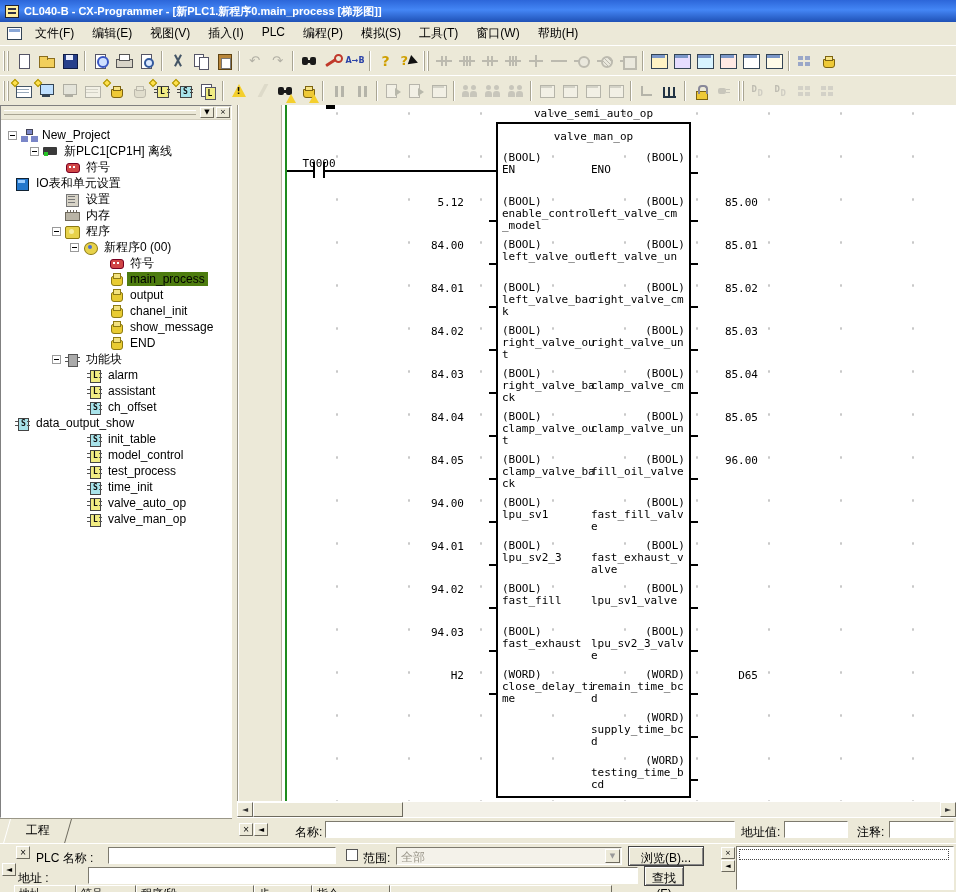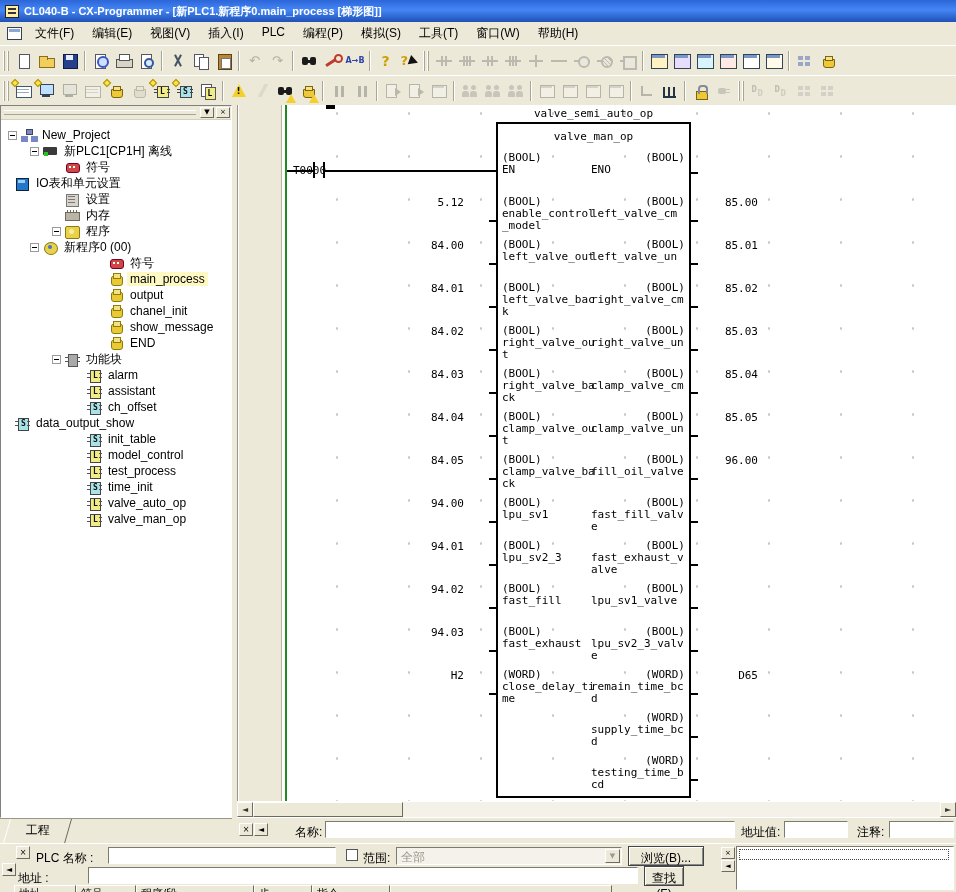--- a/index.html
+++ b/index.html
@@ -142,7 +142,7 @@
 #wire{position:absolute;left:49px;top:65px;width:209px;height:2px;background:#000}
 #cgap{position:absolute;left:77px;top:60px;width:8px;height:12px;background:#fff}
 .cbar{position:absolute;top:57px;width:2px;height:16px;background:#000}
-#clabel{position:absolute;left:55px;top:59px;width:52px;text-align:left;font:11px "DejaVu Sans Mono",monospace}
+#clabel{position:absolute;left:55px;top:52px;width:52px;text-align:center;font:11px "DejaVu Sans Mono",monospace}
 #fblock{position:absolute;left:258px;top:17px;width:195px;height:676px;border:2px solid #000}
 #inst{position:absolute;left:258px;top:2px;width:195px;text-align:center;font:11px "DejaVu Sans Mono",monospace}
 #btitle{position:absolute;left:0;top:6px;width:100%;text-align:center;font:11px "DejaVu Sans Mono",monospace}

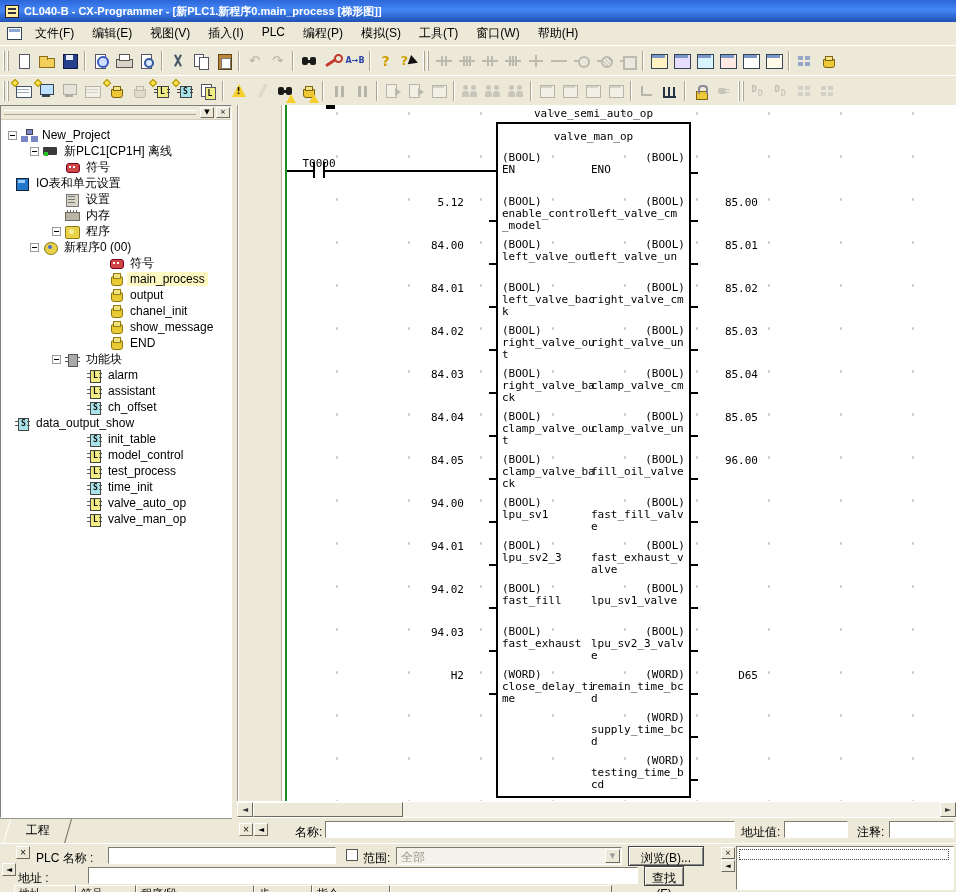--- a/index.html
+++ b/index.html
@@ -476,7 +476,7 @@
           <span class="tico t-programs"></span>
           <span class="lbl">程序</span>
         </div>
-        <div class="trow" style="padding-left: 28px;">
+        <div class="trow" style="padding-left: 68px;">
           <span class="exp"></span>
           <span class="tico t-program"></span>
           <span class="lbl">新程序0 (00)</span>

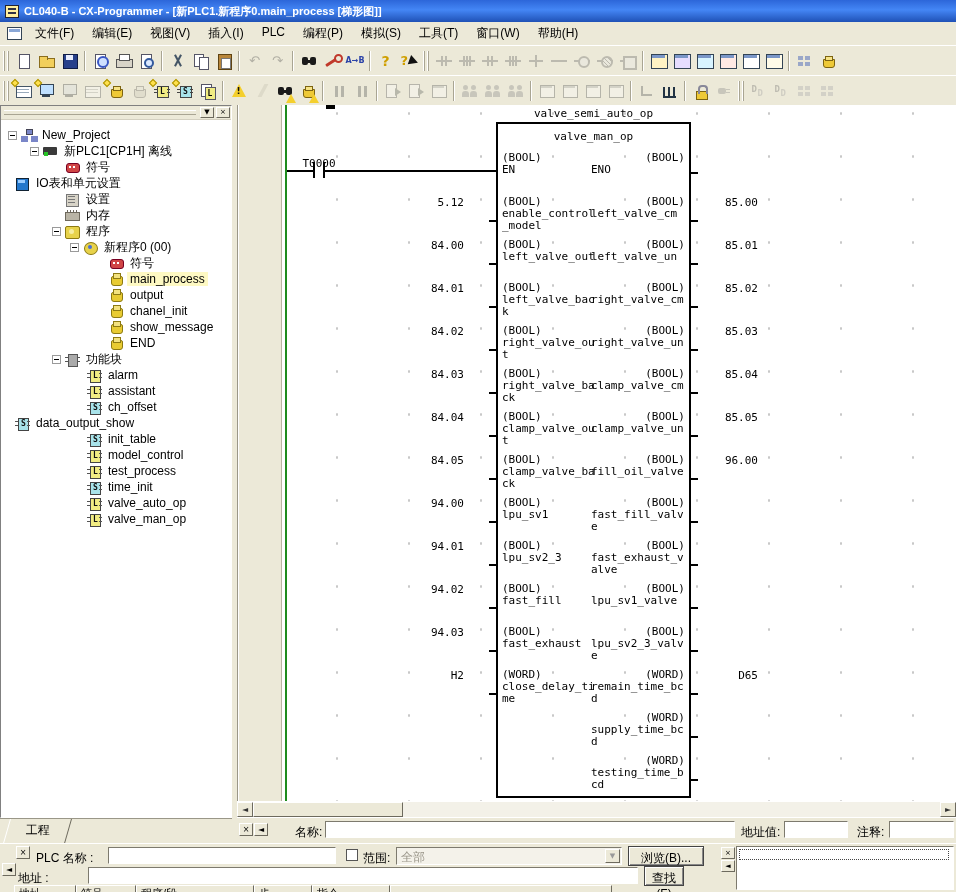--- a/index.html
+++ b/index.html
@@ -105,7 +105,7 @@
 #treebody{position:absolute;left:1px;top:16px;right:1px;bottom:1px;background:#fff;overflow:hidden;padding-top:5px}
 .trow{display:flex;align-items:center;height:16px;white-space:nowrap}
 .trow .lbl{padding:0 3px;font-size:12px}
-.trow.sel .lbl{background:#fef9c3}
+.trow.sel .lbl{background:#4d7c0f}
 .exp{width:9px;height:9px;flex:none;border:1px solid #9a9a9a;background:#fff;margin-right:4px;position:relative}
 .exp::before{content:"";position:absolute;left:1px;top:3px;width:5px;height:1px;background:#000}
 .espc{width:13px;flex:none}

